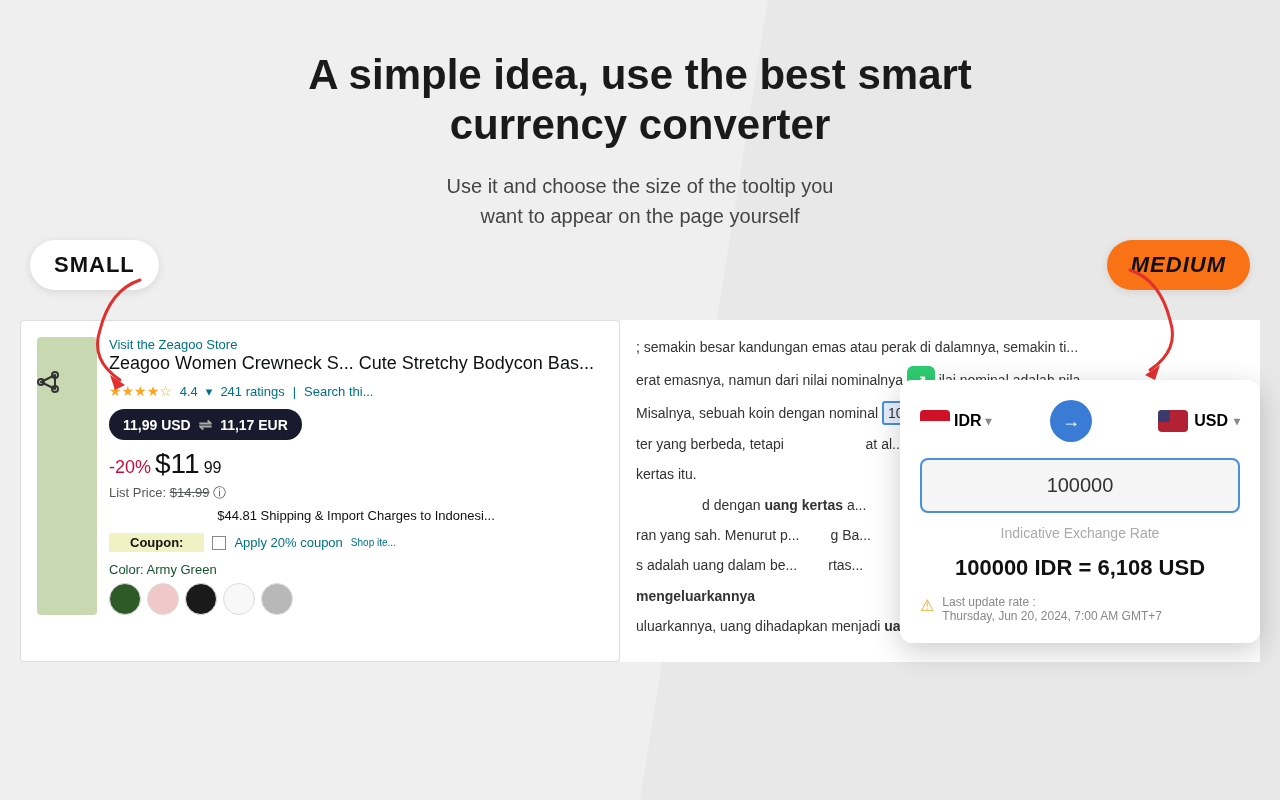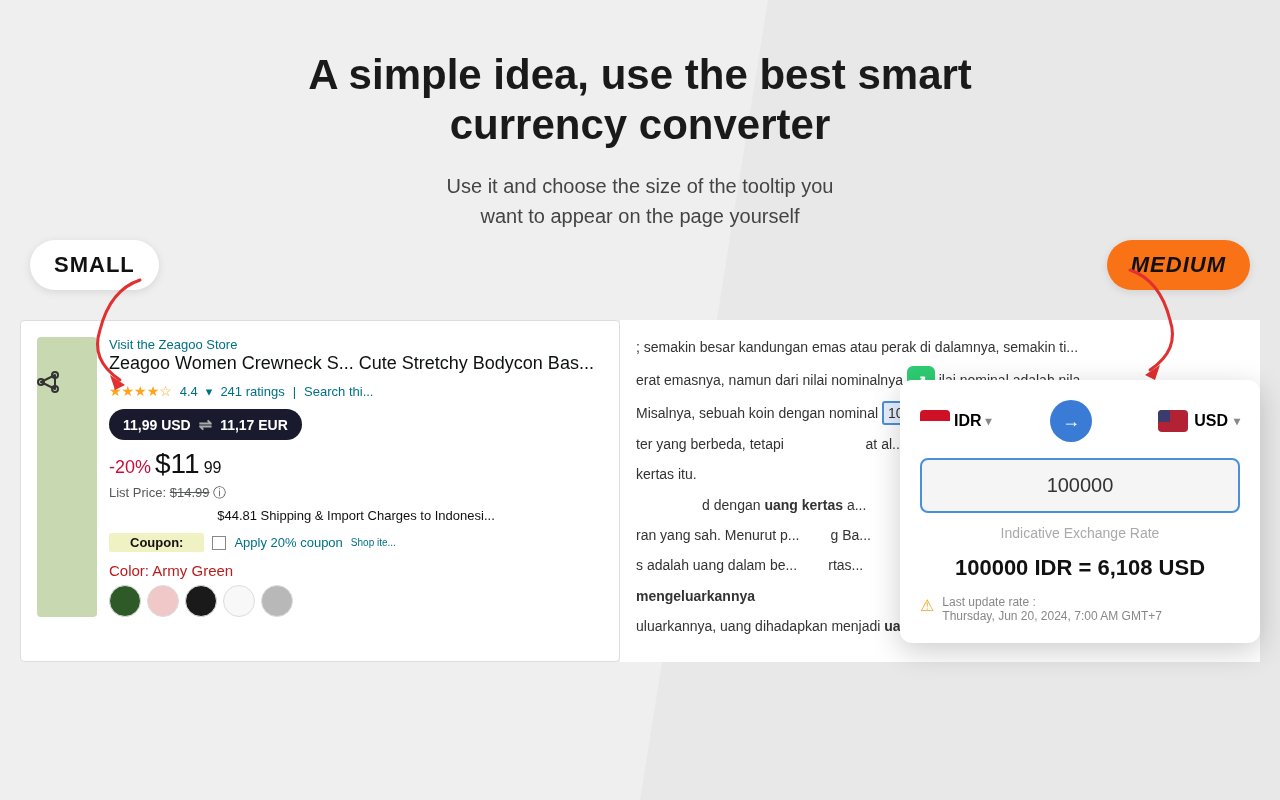--- a/index.html
+++ b/index.html
@@ -241,8 +241,8 @@
 
     .color-row {
       margin-top: 10px;
-      font-size: 15px;
-      color: #b91c1c;
+      font-size: 13px;
+      color: #14532d;
       margin-bottom: 5px;
     }
 

